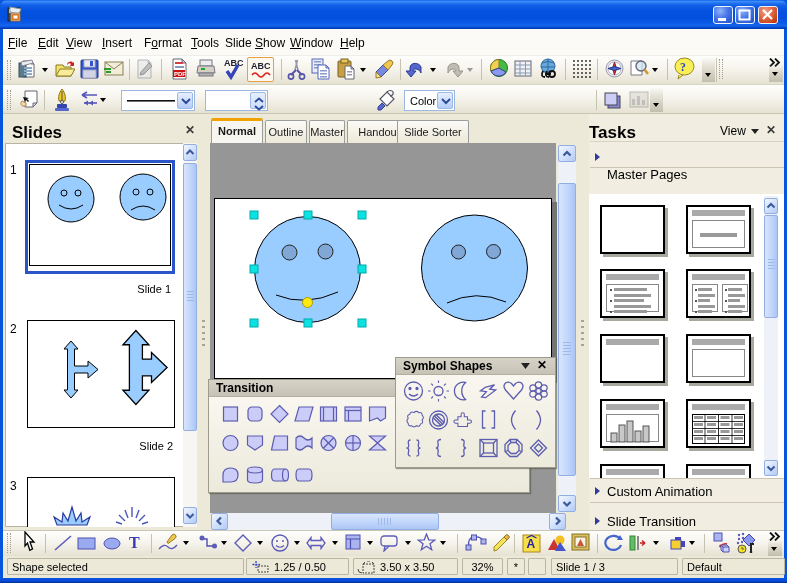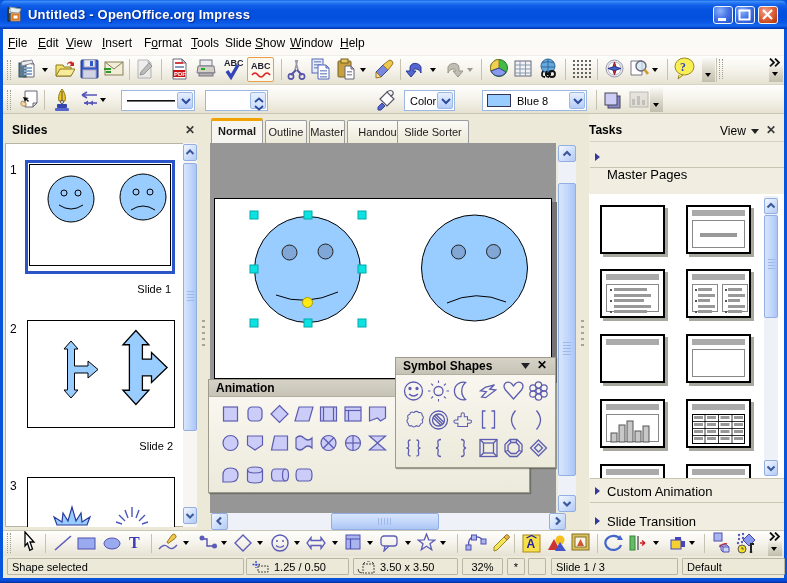--- a/index.html
+++ b/index.html
@@ -90,7 +90,6 @@
     <rect x="4" y="7" width="9" height="8" fill="#f0f0ee" stroke="#888"></rect>
     <rect x="5.5" y="8.5" width="6" height="5" fill="#fff" stroke="#e07820" stroke-width="2"></rect>
   </svg>
-  <div class="abs" id="titletext">Untitled3 - OpenOffice.org Impress</div>
   <div class="abs tbtn blue" style="left:713px;">
       <svg width="18" height="16">
         <rect x="4" y="11" width="8" height="3" fill="#fff"></rect>

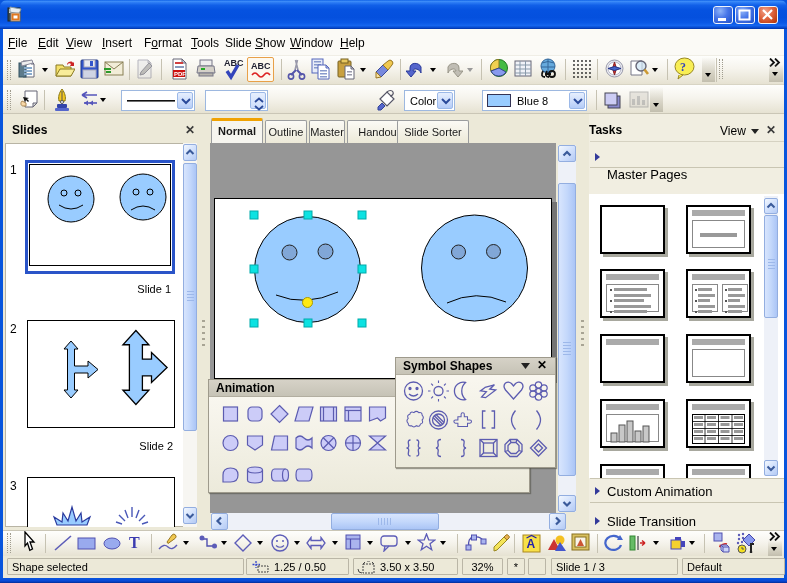--- a/index.html
+++ b/index.html
@@ -344,15 +344,6 @@
         </svg>
       </div>
   </div>
-  <div class="abs combo" style="left:482px;top:90px;width:105px;">
-    <div class="abs" style="left:4px;top:3px;width:24px;height:13px;background:#99ccff;border:1px solid #335;"></div>
-    <span class="abs" style="left:34px;top:4px;">Blue 8</span>
-    <div class="cbtn">
-        <svg width="12" height="10" viewBox="0 0 12 10">
-          <path d="M2 2 L6 6 L10 2" fill="none" stroke="#2a4a9a" stroke-width="2"></path>
-        </svg>
-      </div>
-  </div>
   <div class="abs tsep" style="left:596px;top:90px;height:20px;"></div>
   <svg class="abs" style="left:603px;top:91px" width="19" height="19" viewBox="0 0 19 19">
     <rect x="5" y="5" width="12" height="12" fill="#8888cc" stroke="#445"></rect>

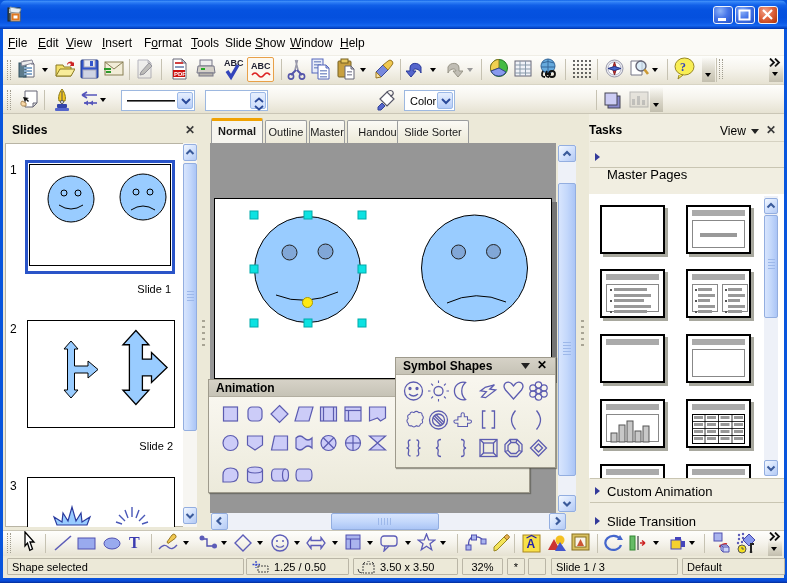--- a/index.html
+++ b/index.html
@@ -38,7 +38,7 @@
 
 
 #mainbg { left:3px; top:114px; width:781px; height:416px; background:#ece9d8; }
-.phead { font-size:12px; font-weight:bold; color:#000; }
+.phead { font-size:17px; font-weight:bold; color:#000; }
 .closex { font-size:12px; font-weight:bold; color:#3a3a3a; }
 
 

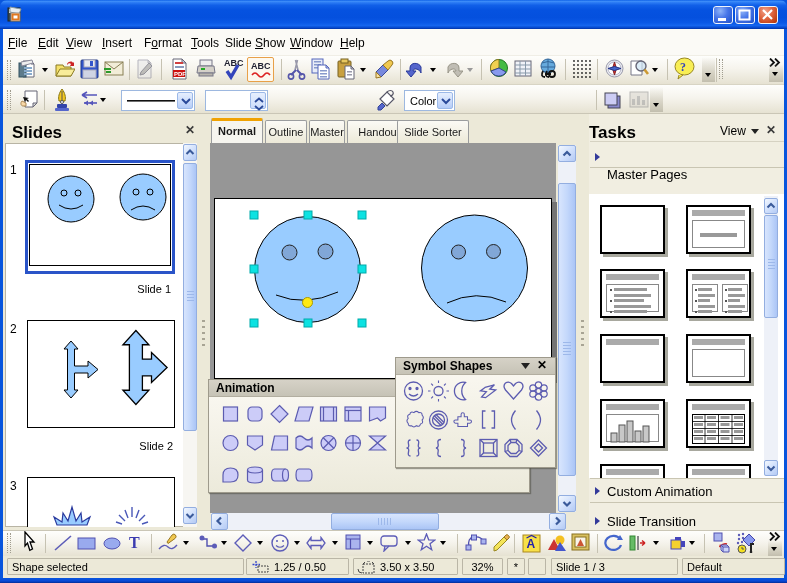--- a/index.html
+++ b/index.html
@@ -478,7 +478,7 @@
   <div class="abs" style="left:581px;top:316px;width:3px;height:30px;background:repeating-linear-gradient(0deg,#a8a494 0,#a8a494 2px,transparent 2px,transparent 6px);"></div>
 
   <div class="abs pal" style="left:208px;top:379px;width:322px;height:114px;">
-    <div class="palhead">Animation</div>
+    <div class="palhead">Transition</div>
     <svg width="320" height="94" viewBox="0 0 320 94">
       <g fill="#ccccf8" stroke="#5c5cb0" stroke-width="1.2">
         <g transform="translate(21.5,17)">

